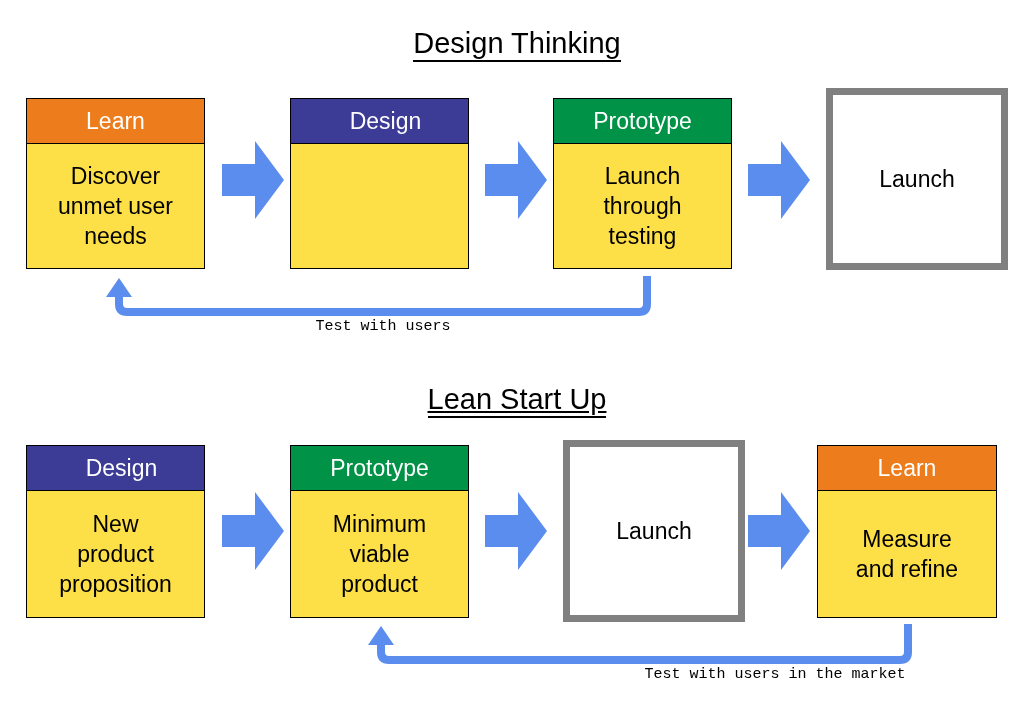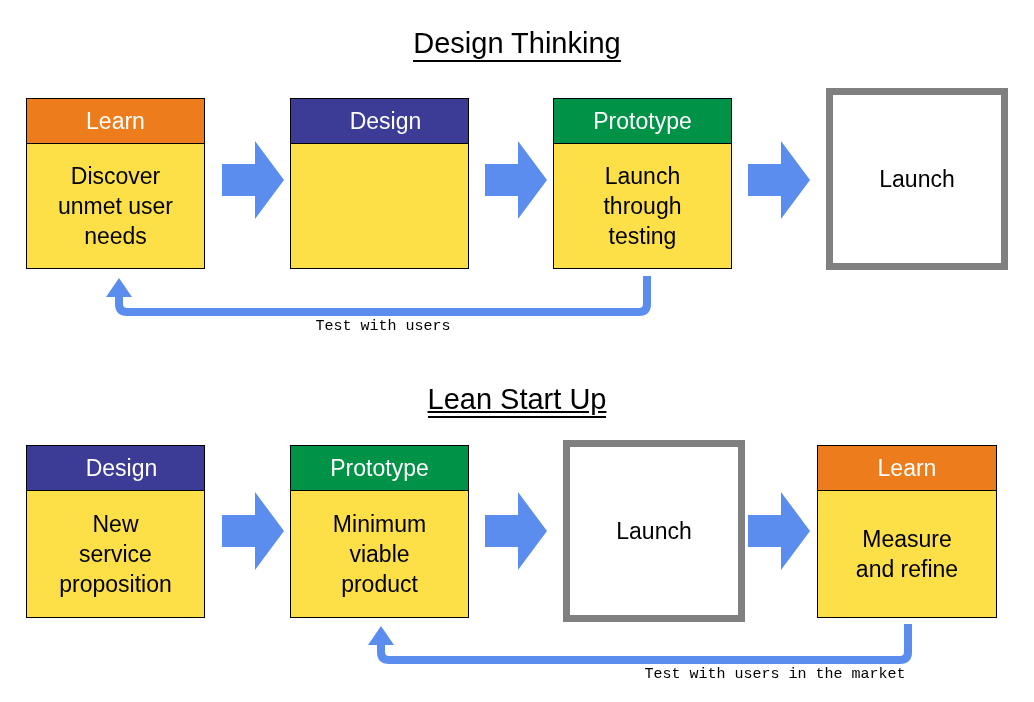--- a/index.html
+++ b/index.html
@@ -179,7 +179,7 @@
   <div class="stage-box" id="s2-box1" style="left:26px; top:445px; width:179px; height:173px;">
     <div class="stage-header hdr-indigo">Design</div>
     <div class="stage-body">New
-service
+product
 proposition</div>
   </div>
 

